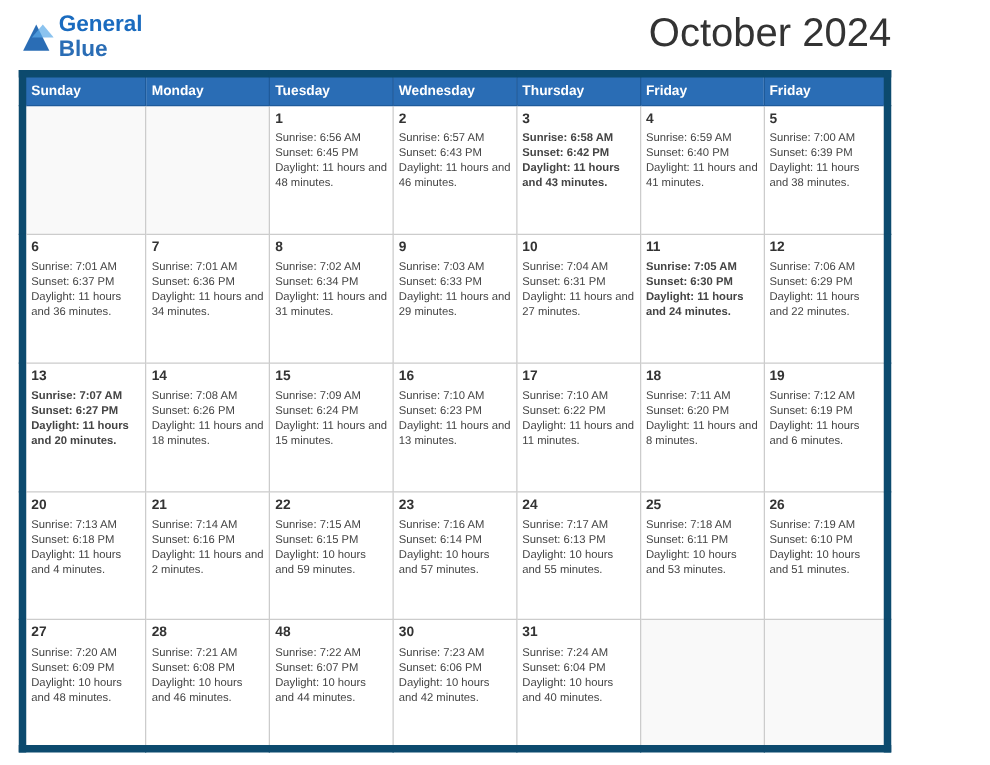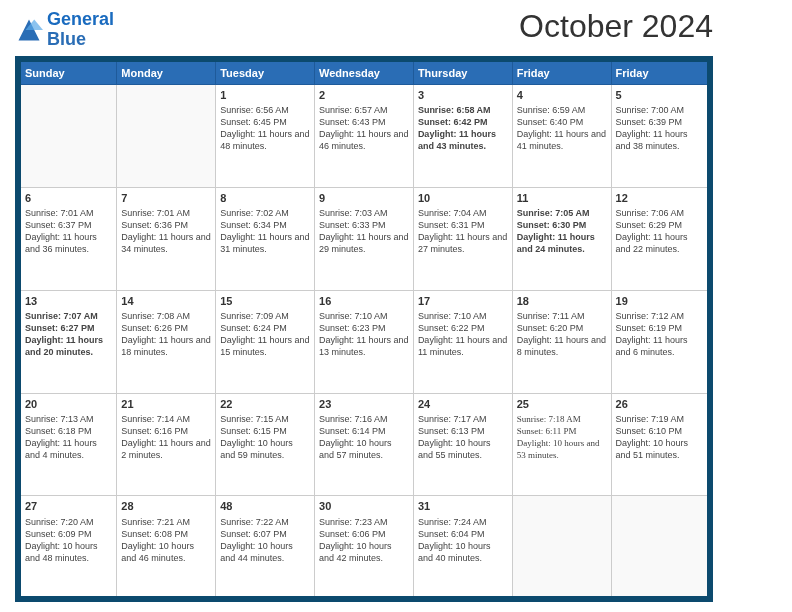--- a/index.html
+++ b/index.html
@@ -286,7 +286,7 @@
           </td>
           <td>
             <span class="day-num">25</span>
-            <div class="day-info" style="white-space: pre-line; font-family: Liberation Serif, serif;">Sunrise: 7:18 AM
+            <div class="day-info" style="white-space: pre-line;">Sunrise: 7:18 AM
 Sunset: 6:11 PM
 Daylight: 10 hours and 53 minutes.</div>
           </td>

